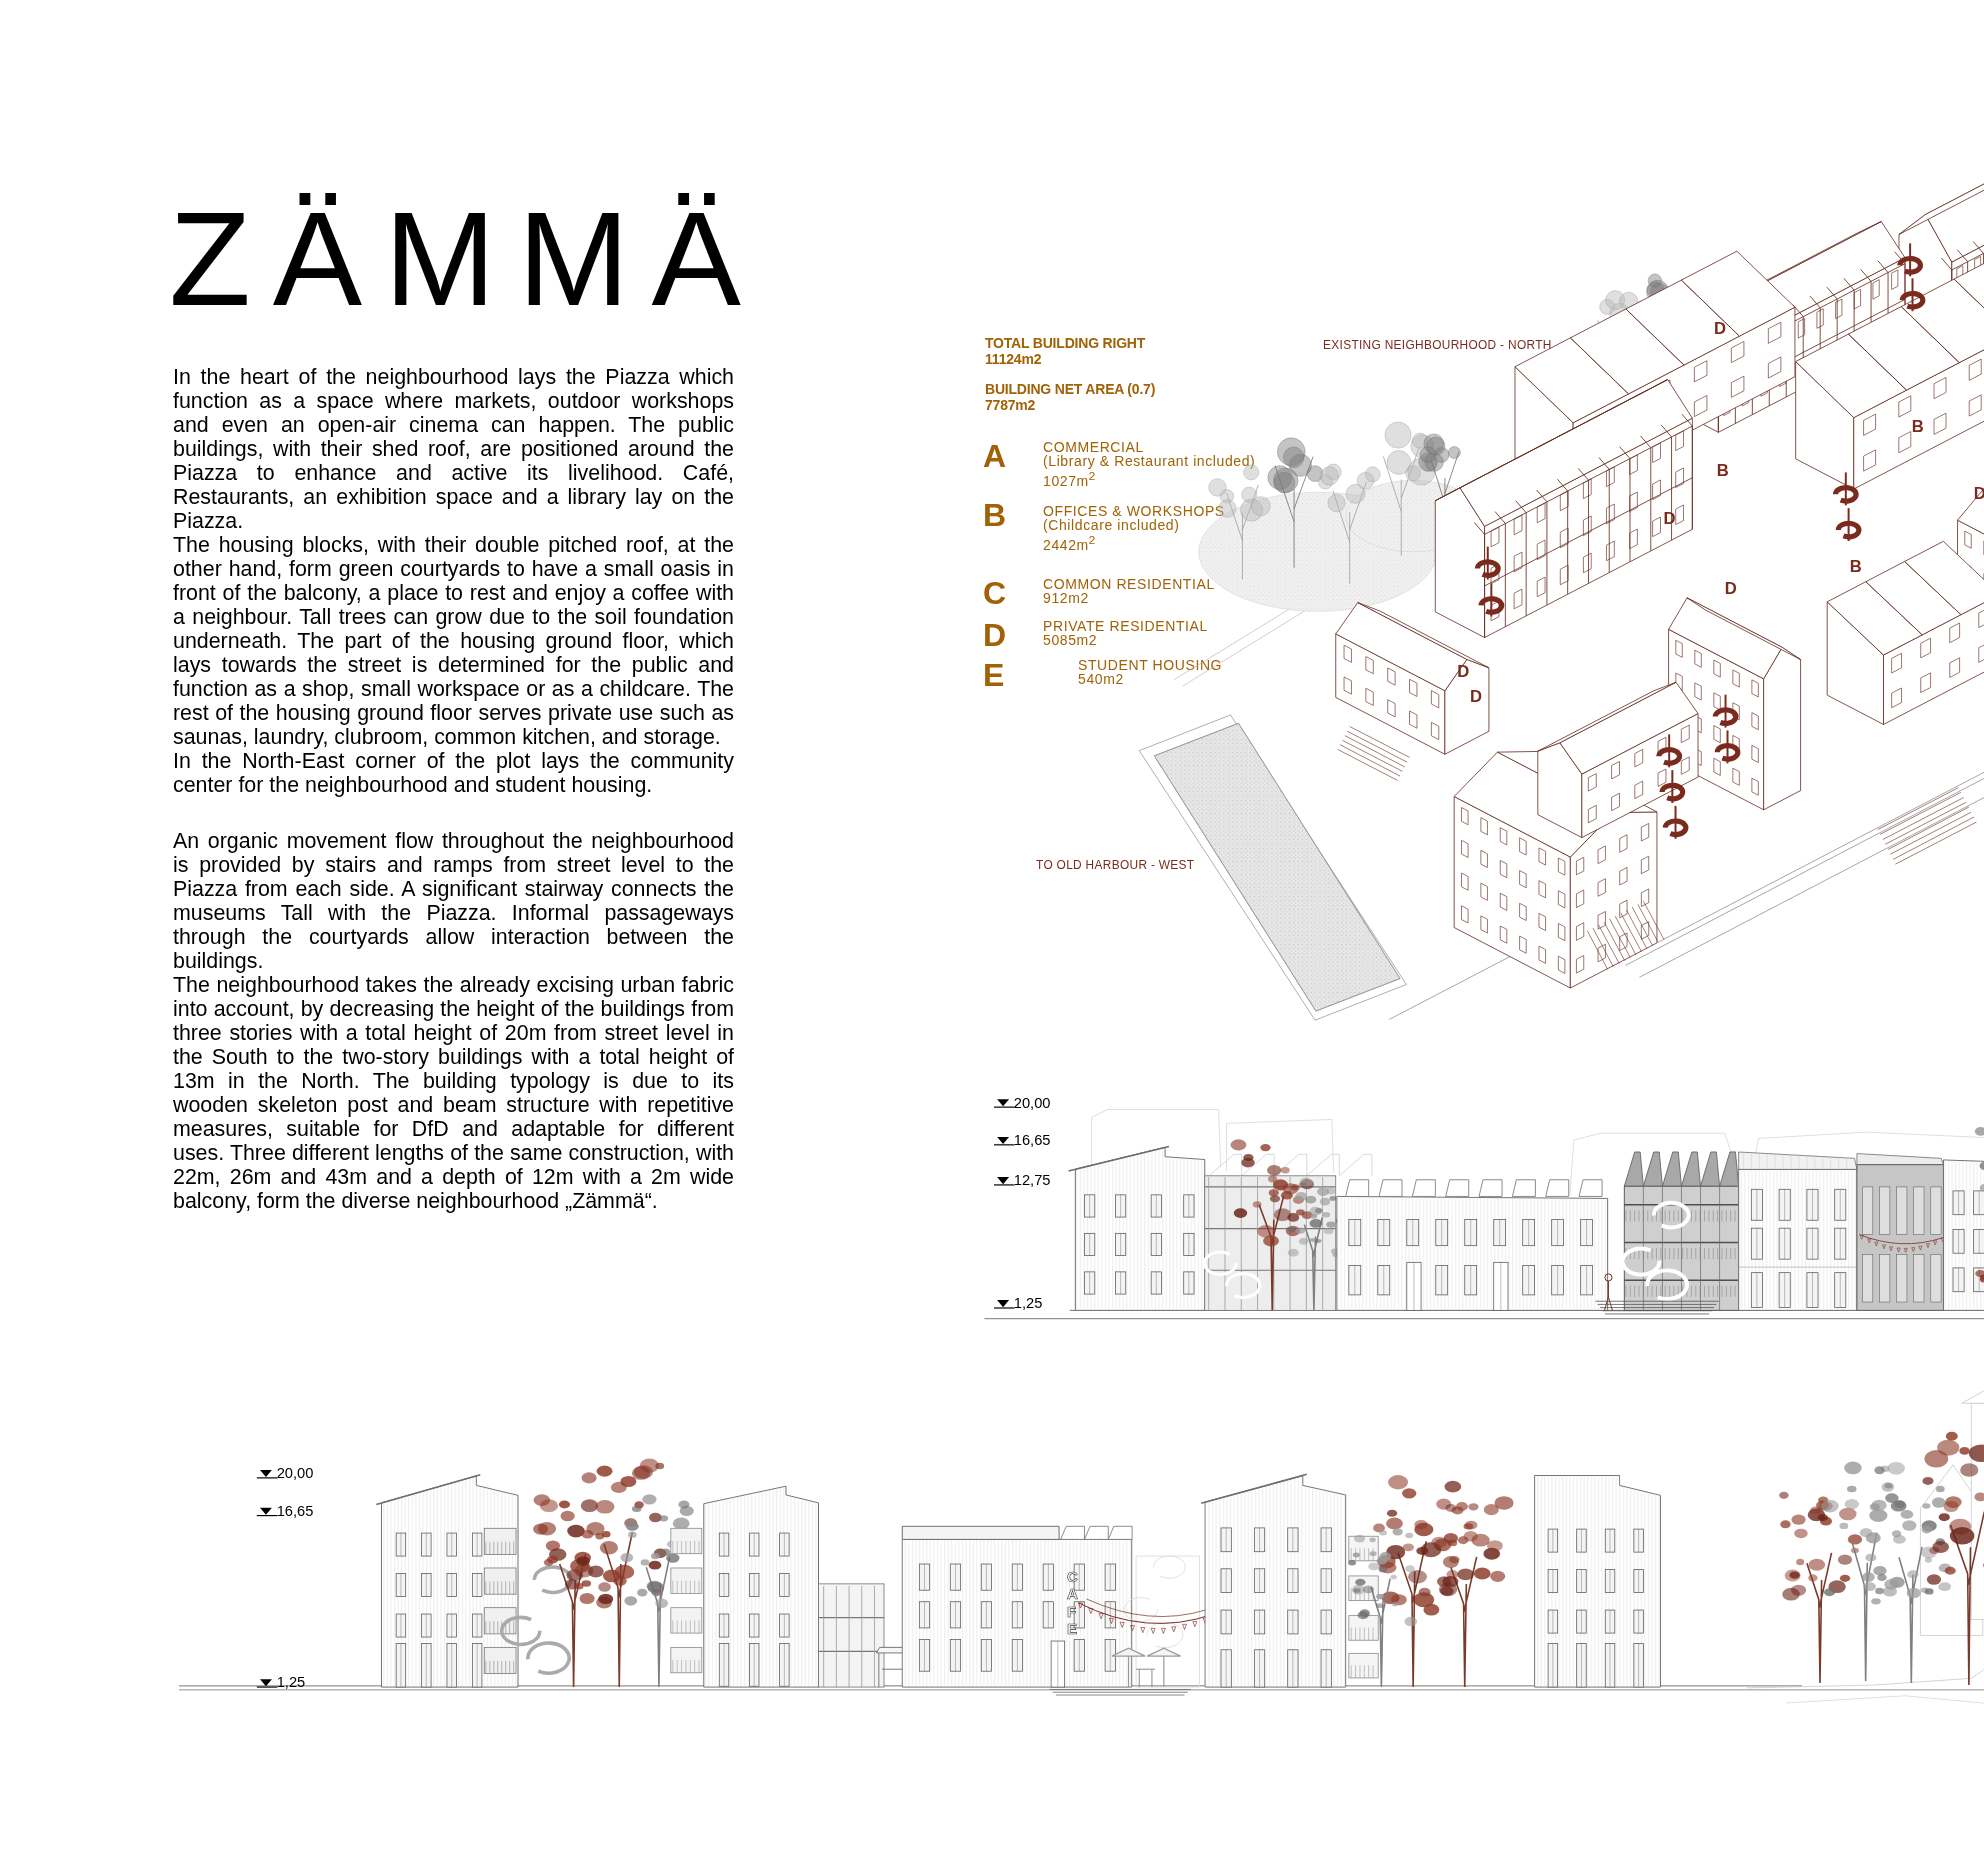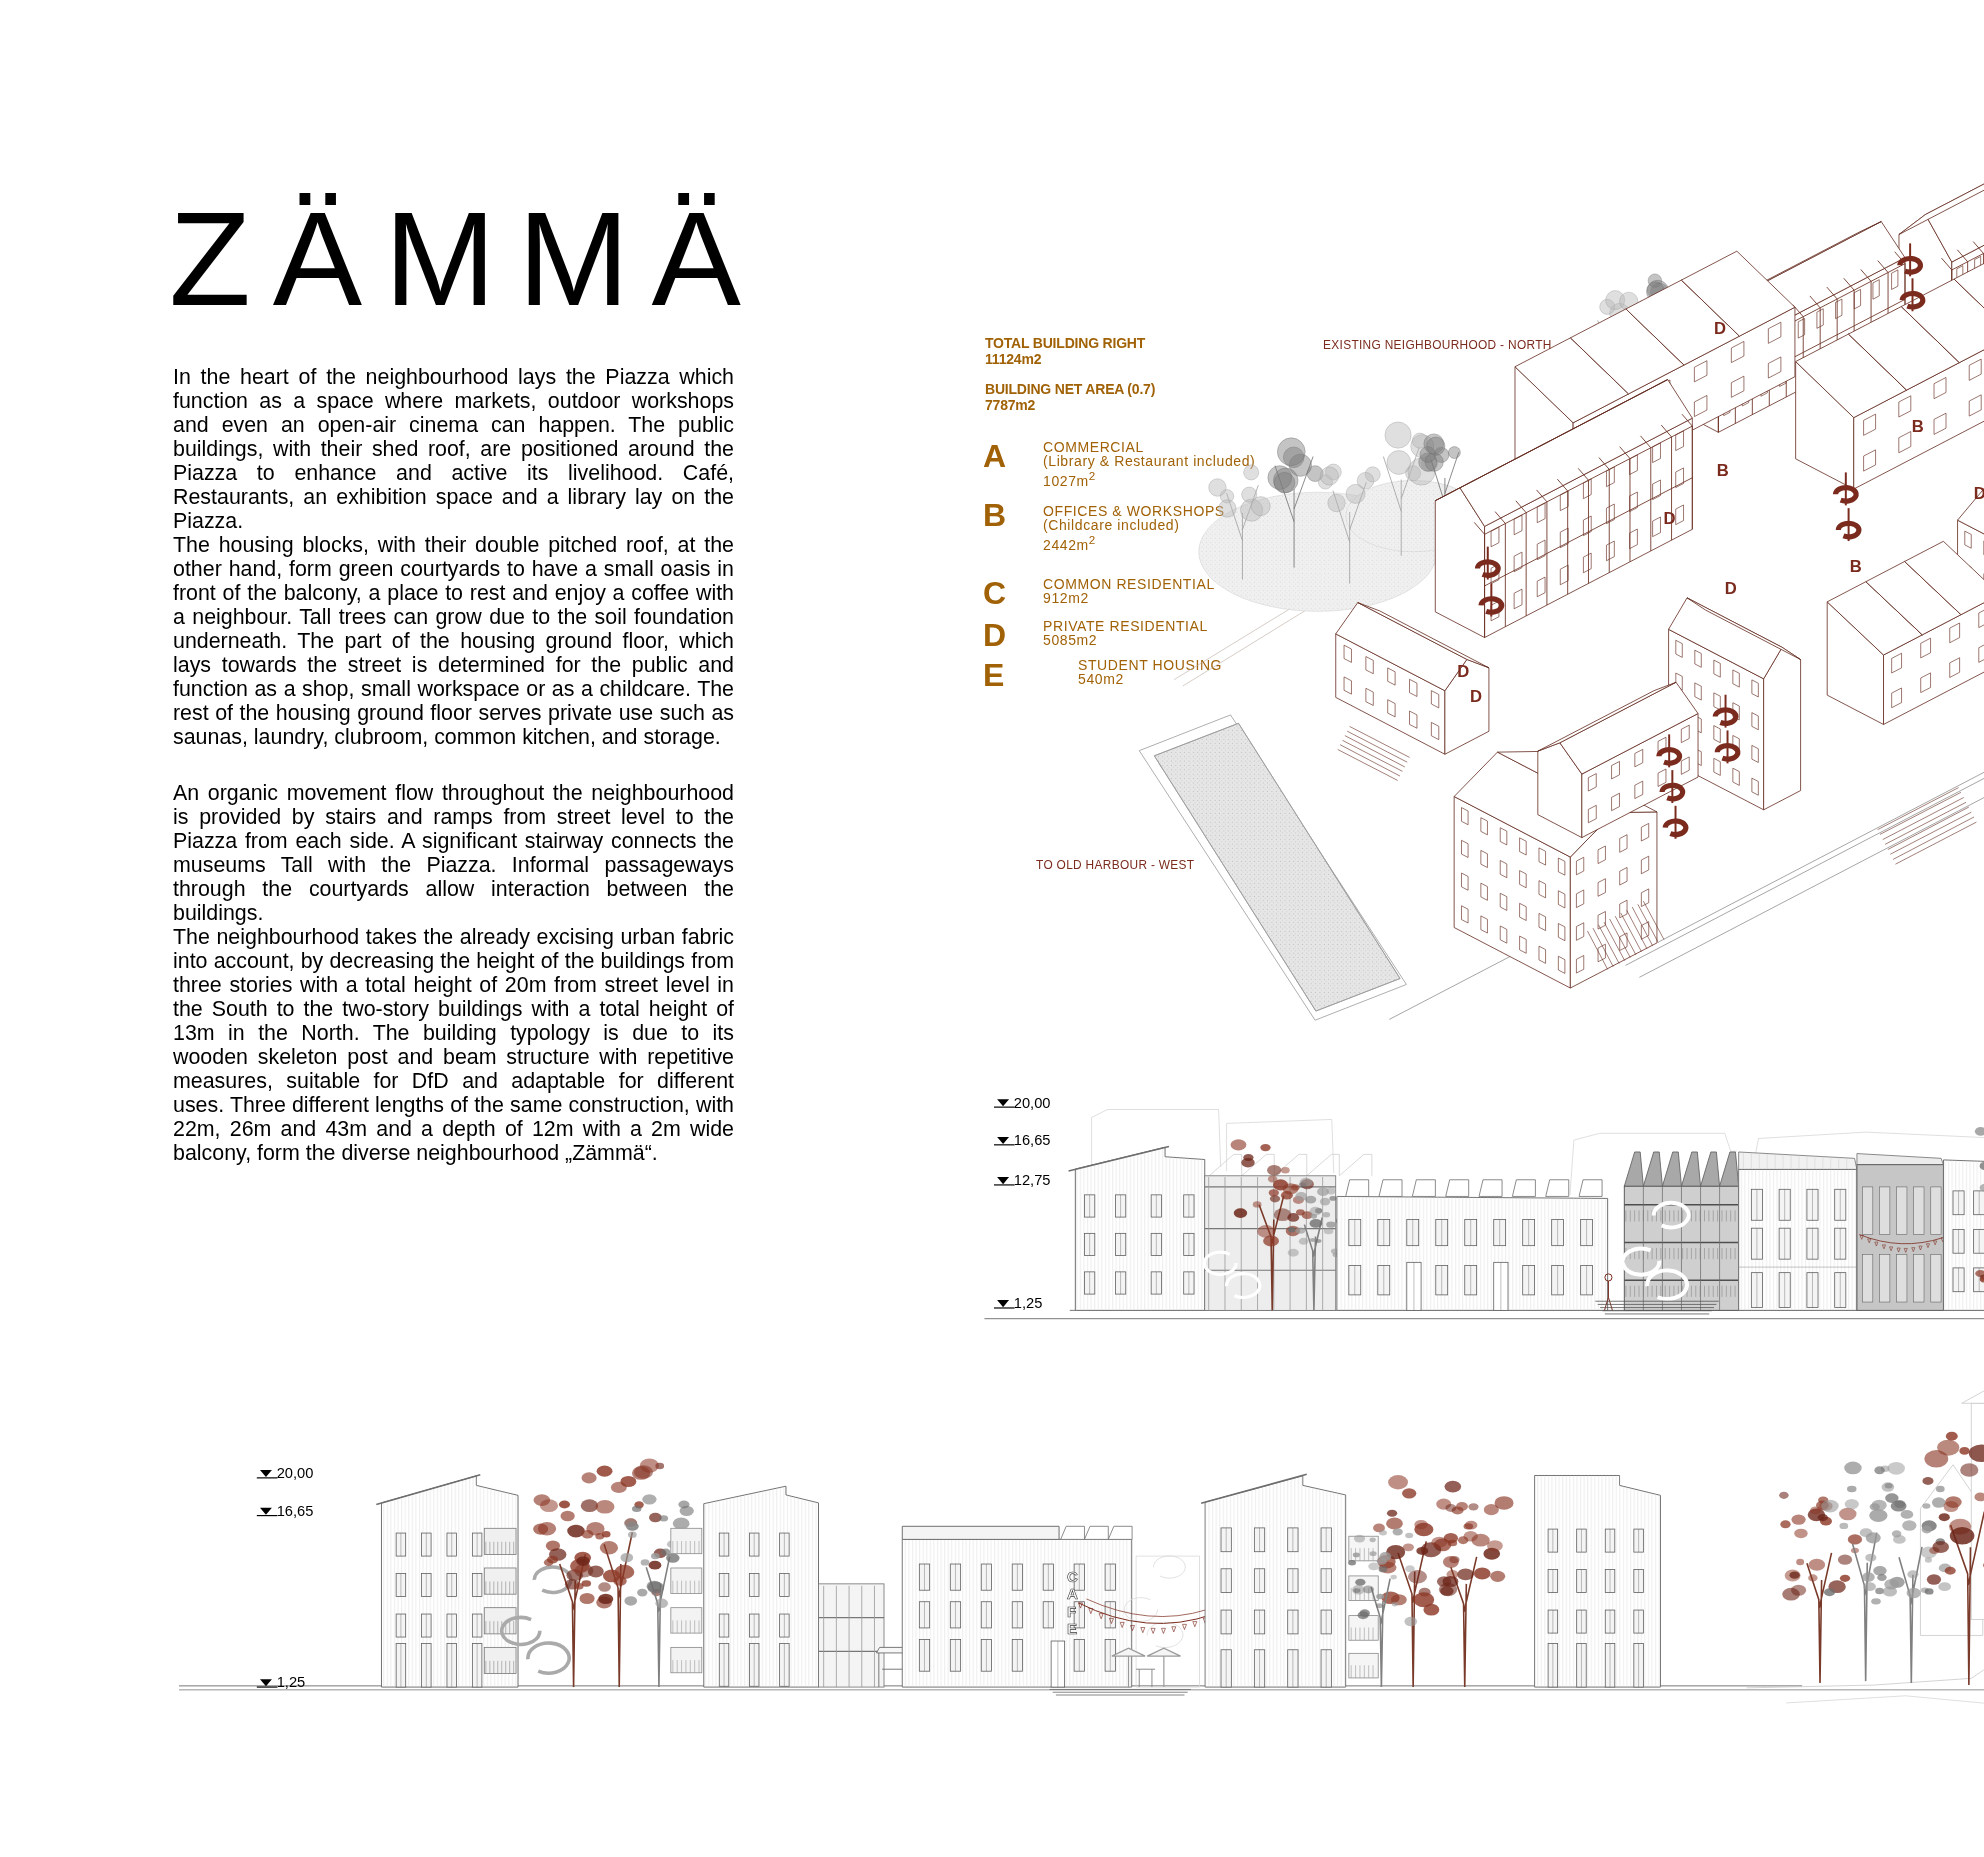--- a/index.html
+++ b/index.html
@@ -24,6 +24,7 @@
 <div class="gap1"></div>
 <p>In the heart of the neighbourhood lays the Piazza which function as a space where markets, outdoor workshops and even an open-air cinema can happen. The public buildings, with their shed roof, are positioned around the Piazza to enhance and active its livelihood. Café, Restaurants, an exhibition space and a library lay on the Piazza.</p>
 <p>The housing blocks, with their double pitched roof, at the other hand, form green courtyards to have a small oasis in front of the balcony, a place to rest and enjoy a coffee with a neighbour. Tall trees can grow due to the soil foundation underneath. The part of the housing ground floor, which lays towards the street is determined for the public and function as a shop, small workspace or as a childcare. The rest of the housing ground floor serves private use such as saunas, laundry, clubroom, common kitchen, and storage.</p>
+<p>In the North-East corner of the plot lays the community center for the neighbourhood and student housing.</p>
 <div class="gap2"></div>
 <p>An organic movement flow throughout the neighbourhood is provided by stairs and ramps from street level to the Piazza from each side. A significant stairway connects the museums Tall with the Piazza. Informal passageways through the courtyards allow interaction between the buildings.</p>
 <p>The neighbourhood takes the already excising urban fabric into account, by decreasing the height of the buildings from three stories with a total height of 20m from street level in the South to the two-story buildings with a total height of 13m in the North. The building typology is due to its wooden skeleton post and beam structure with repetitive measures, suitable for DfD and adaptable for different uses. Three different lengths of the same construction, with 22m, 26m and 43m and a depth of 12m with a 2m wide balcony, form the diverse neighbourhood „Zämmä“.</p>

